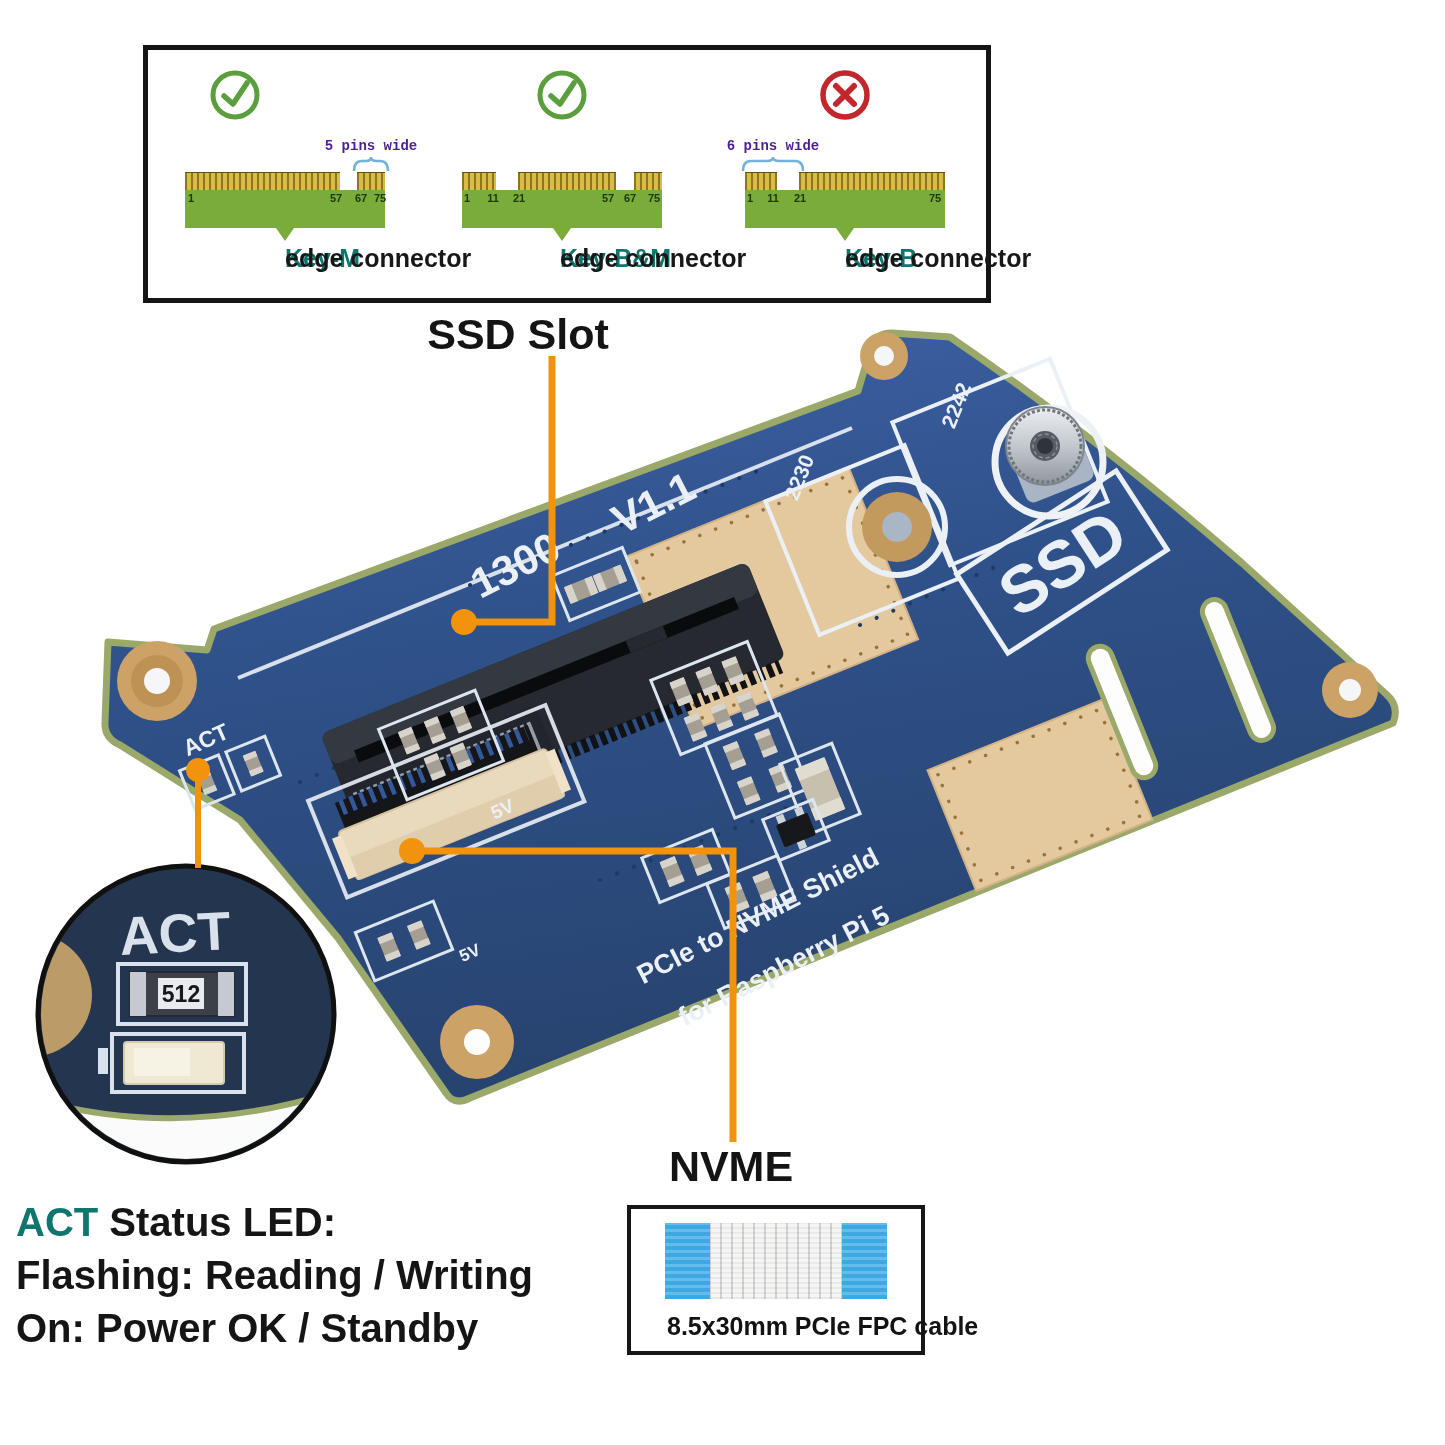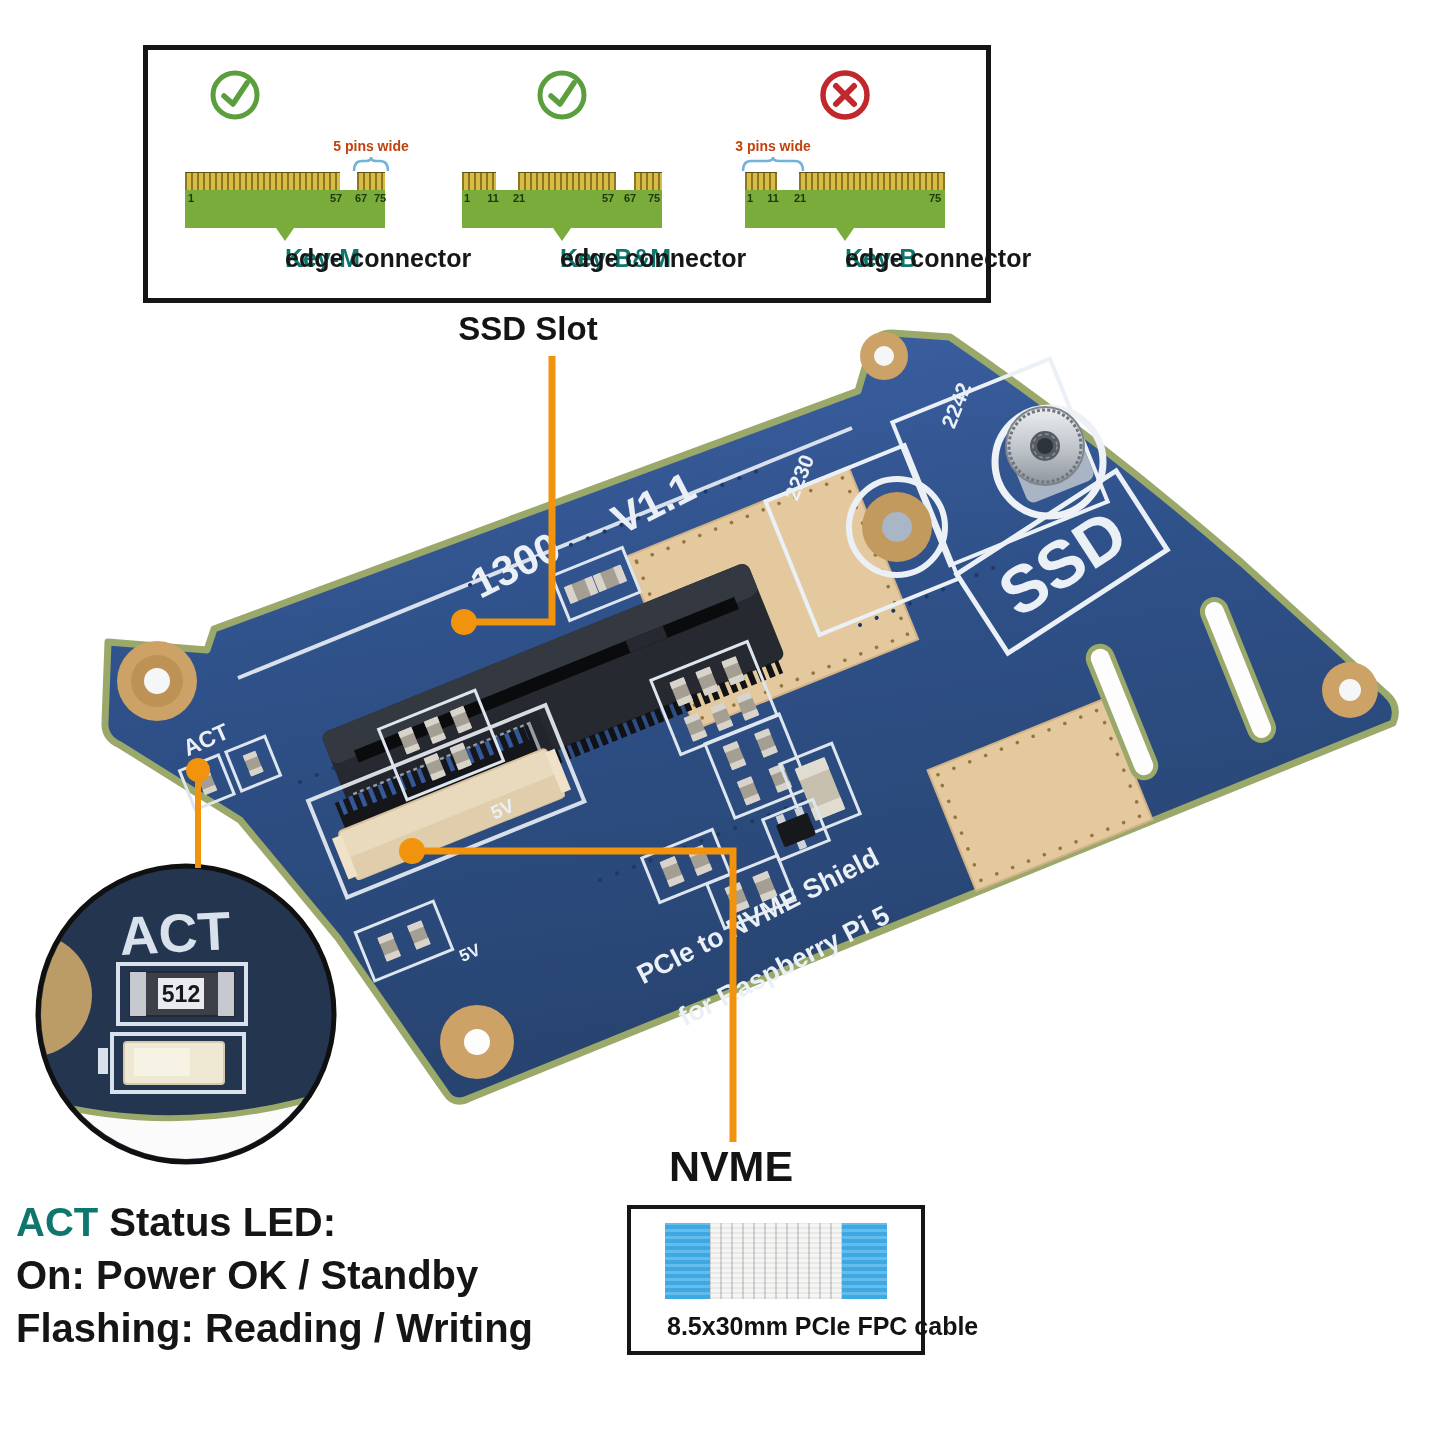--- a/index.html
+++ b/index.html
@@ -18,7 +18,7 @@
   .conn-notch{top:56px;left:91px;width:0;height:0;border-left:9px solid transparent;border-right:9px solid transparent;border-top:13px solid #7aac3c;}
   .pin-num{top:20px;transform:translateX(-50%);font-size:11px;font-weight:bold;color:#20380b;line-height:12px;}
   .bracket{top:-16px;height:16px;}
-  .bracket-label{top:-34px;transform:translateX(-50%);font-size:14px;color:#c2410c;white-space:nowrap;font-weight:bold;}
+  .bracket-label{top:-34px;transform:translateX(-50%);font-size:14px;color:#4c1d95;white-space:nowrap;font-weight:bold;font-family:Liberation Mono, monospace;}
   .legend-caption{top:194px;width:300px;text-align:center;font-size:25px;font-weight:bold;color:#171717;white-space:nowrap;}
   .key-red{color:#0f766e;}
 

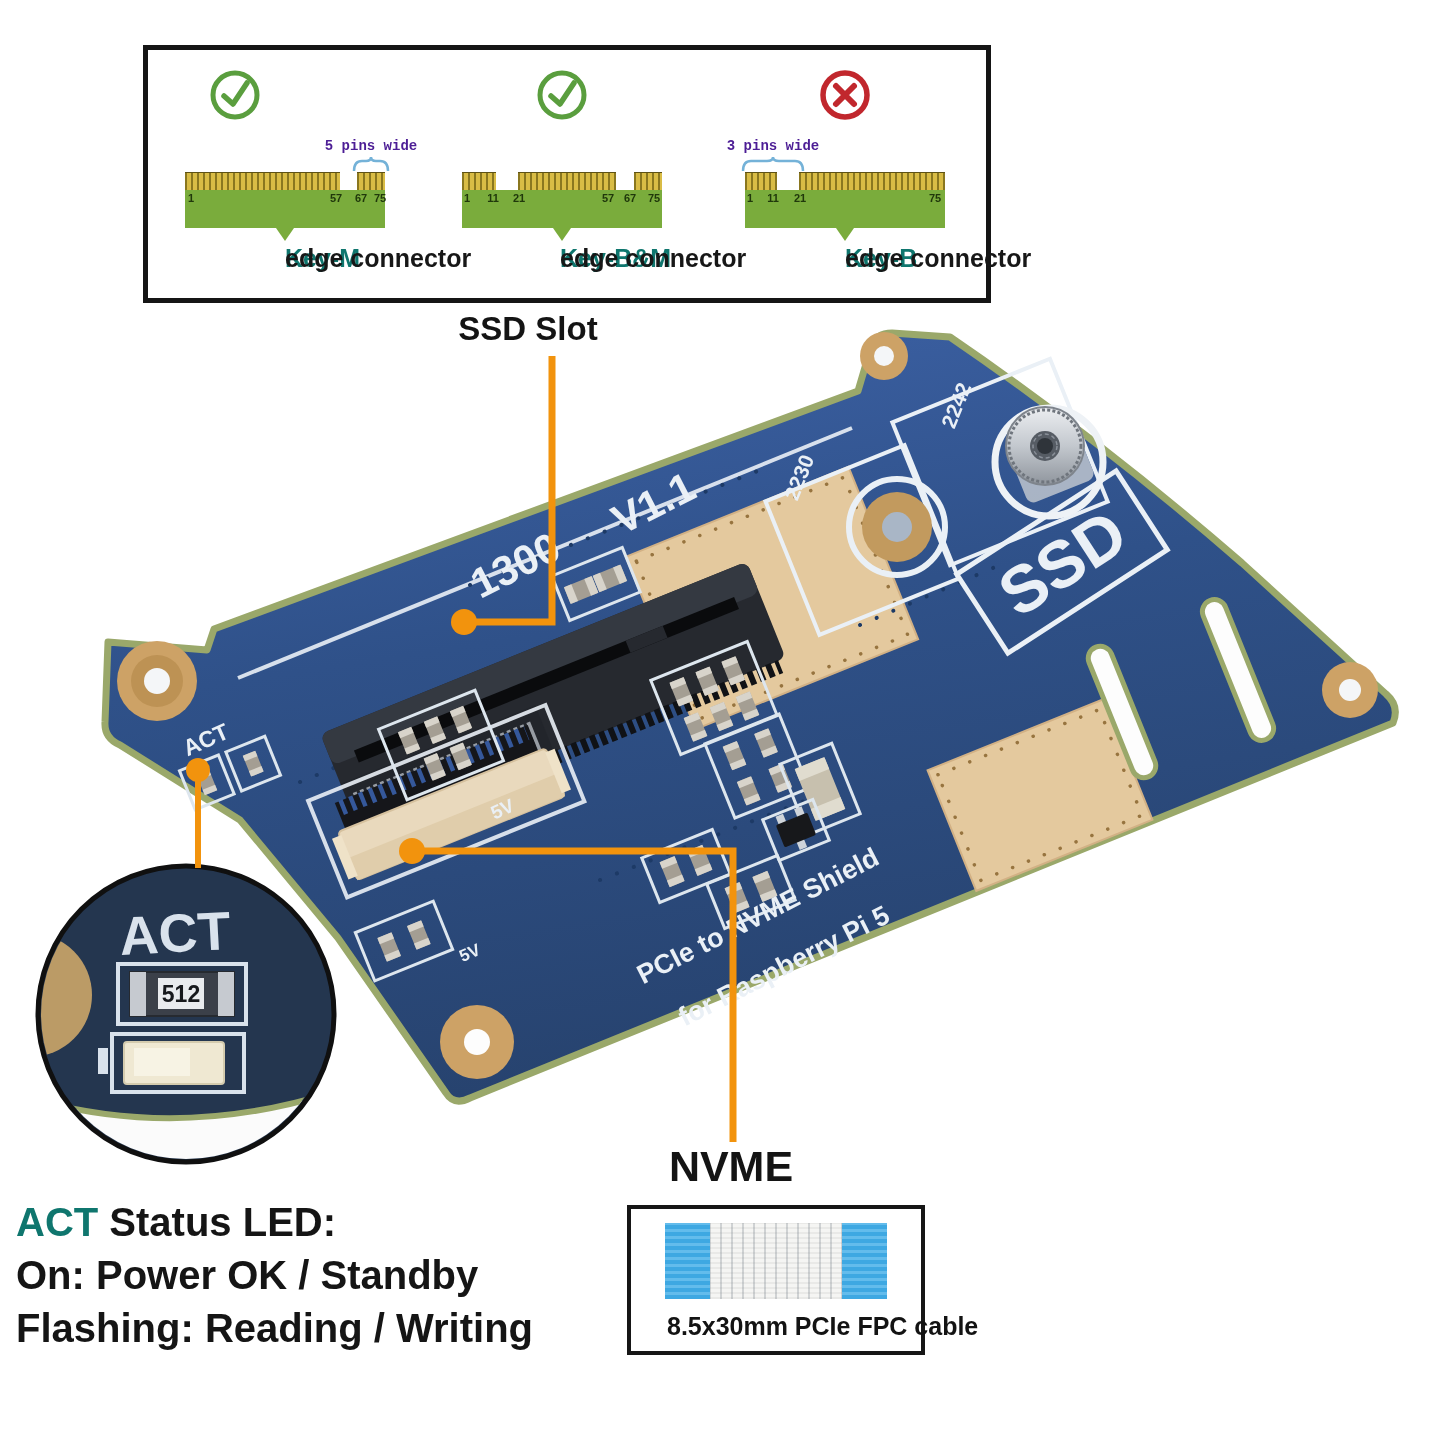--- a/index.html
+++ b/index.html
@@ -347,7 +347,7 @@
             <path d="M2 15 Q2 5 10 5 L26 5 Q32 5 32 1 Q32 5 38 5 L54 5 Q62 5 62 15" fill="none" stroke="#74b2d8" stroke-width="2.5"></path>
           </svg>
       </div>
-      <span class="bracket-label" style="left:28px;">3 pins wide</span>
+      <span class="bracket-label" style="left:28px;">6 pins wide</span>
     </div>
     <div class="legend-caption" style="left:547px;">
       <span class="key-red">Key-B</span>

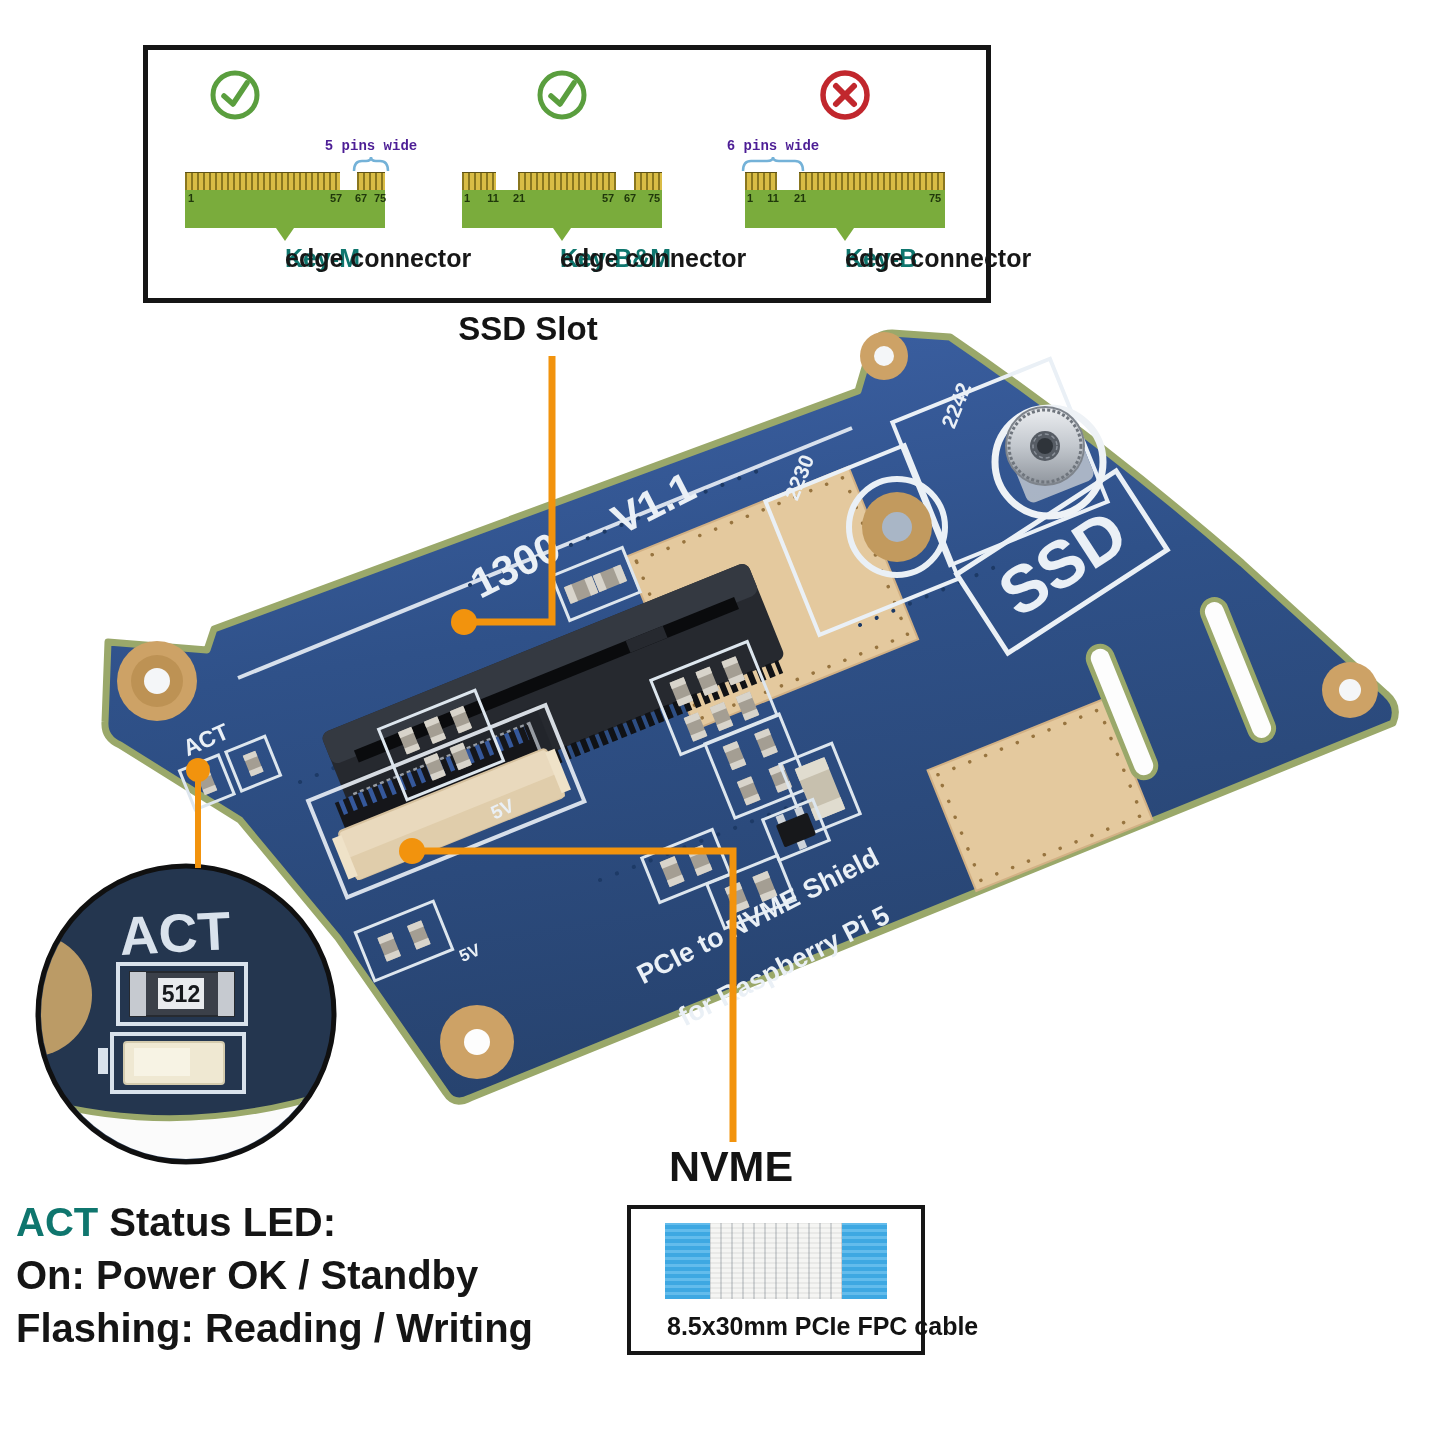--- a/index.html
+++ b/index.html
@@ -24,7 +24,7 @@
 
   
   .big-label{position:absolute;font-weight:bold;color:#141414;text-align:center;white-space:nowrap;}
-  #ssd-slot-label{left:418px;top:310px;width:220px;font-size:33px;}
+  #ssd-slot-label{left:408px;top:310px;width:220px;font-size:43px;}
   #pcie-label{left:651px;top:1142px;width:160px;font-size:43px;}
 
   

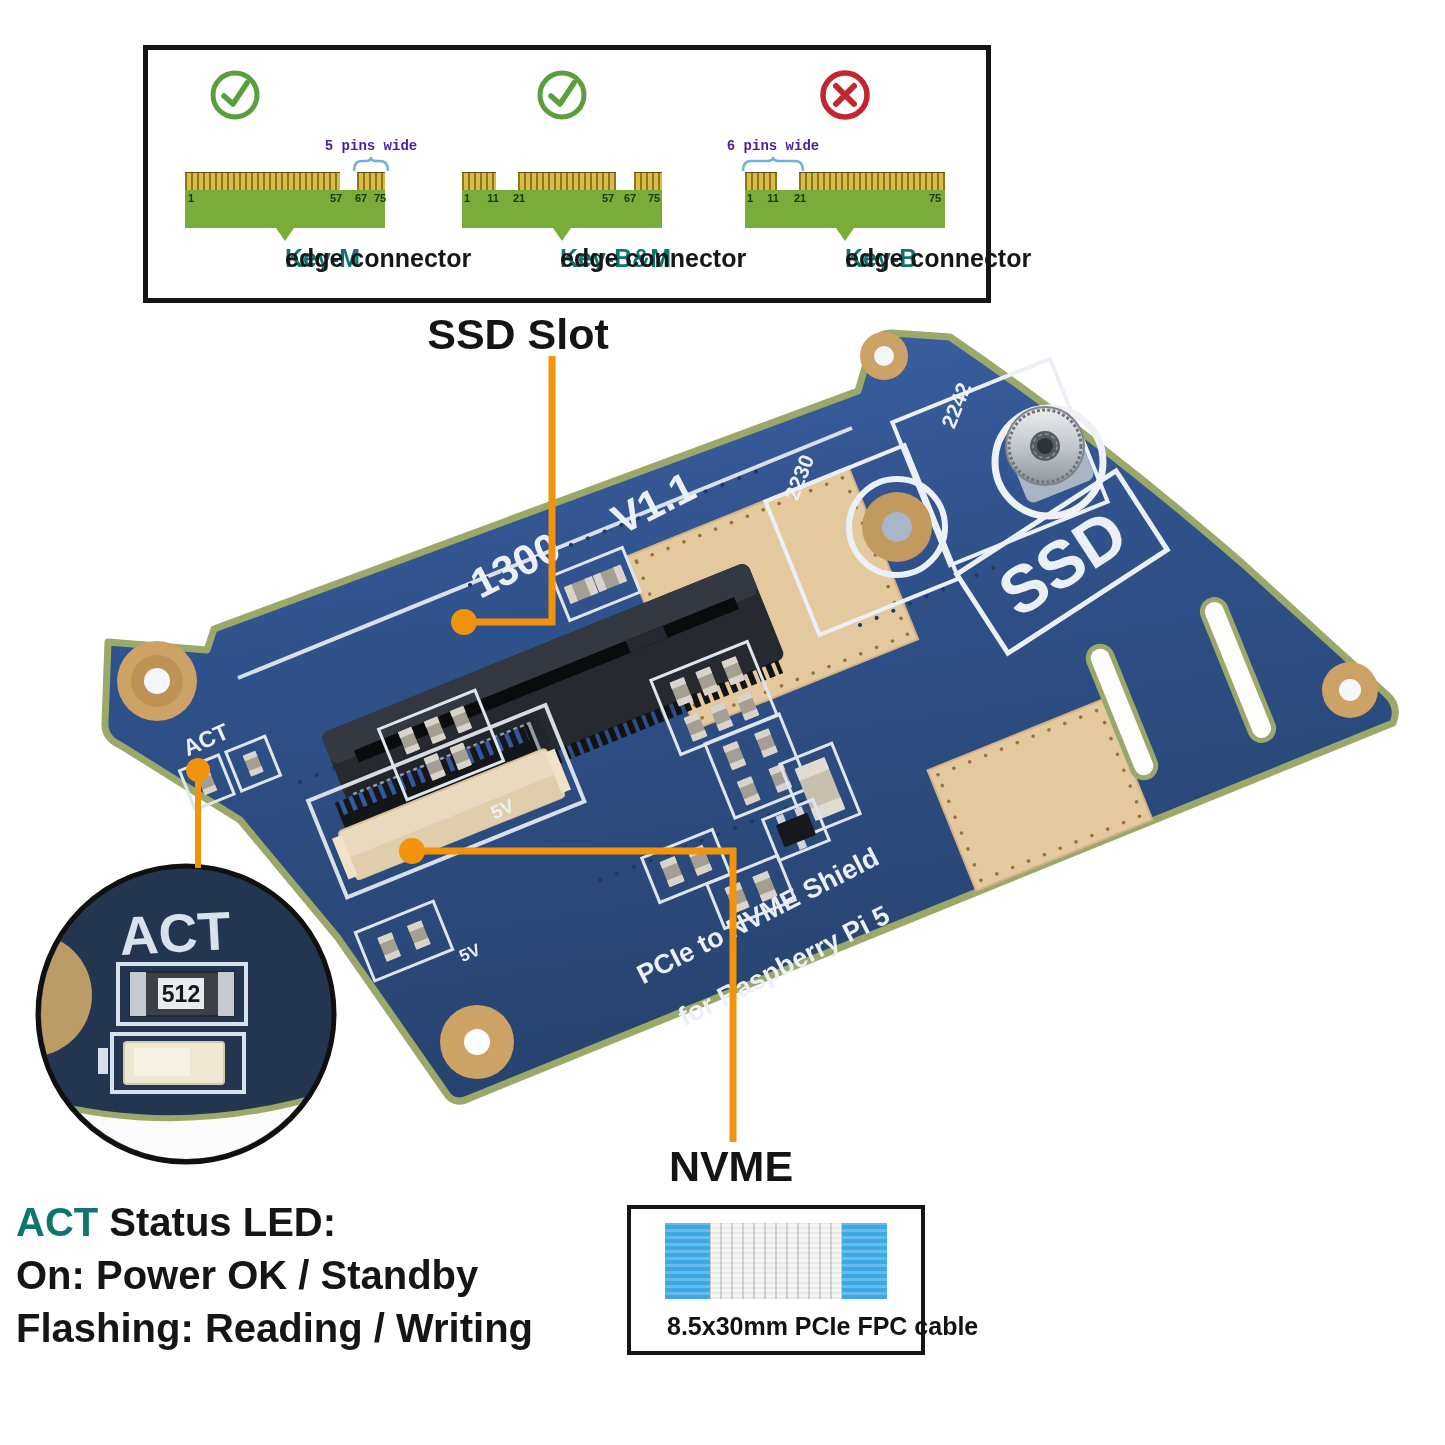--- a/index.html
+++ b/index.html
@@ -360,8 +360,8 @@
 
   <div class="status-block">
     <div><span class="key-red">ACT</span><span> Status LED:</span></div>
+    <div>Flashing: Reading / Writing</div>
     <div>On: Power OK / Standby</div>
-    <div>Flashing: Reading / Writing</div>
   </div>
 
   <div class="fpc-box">

